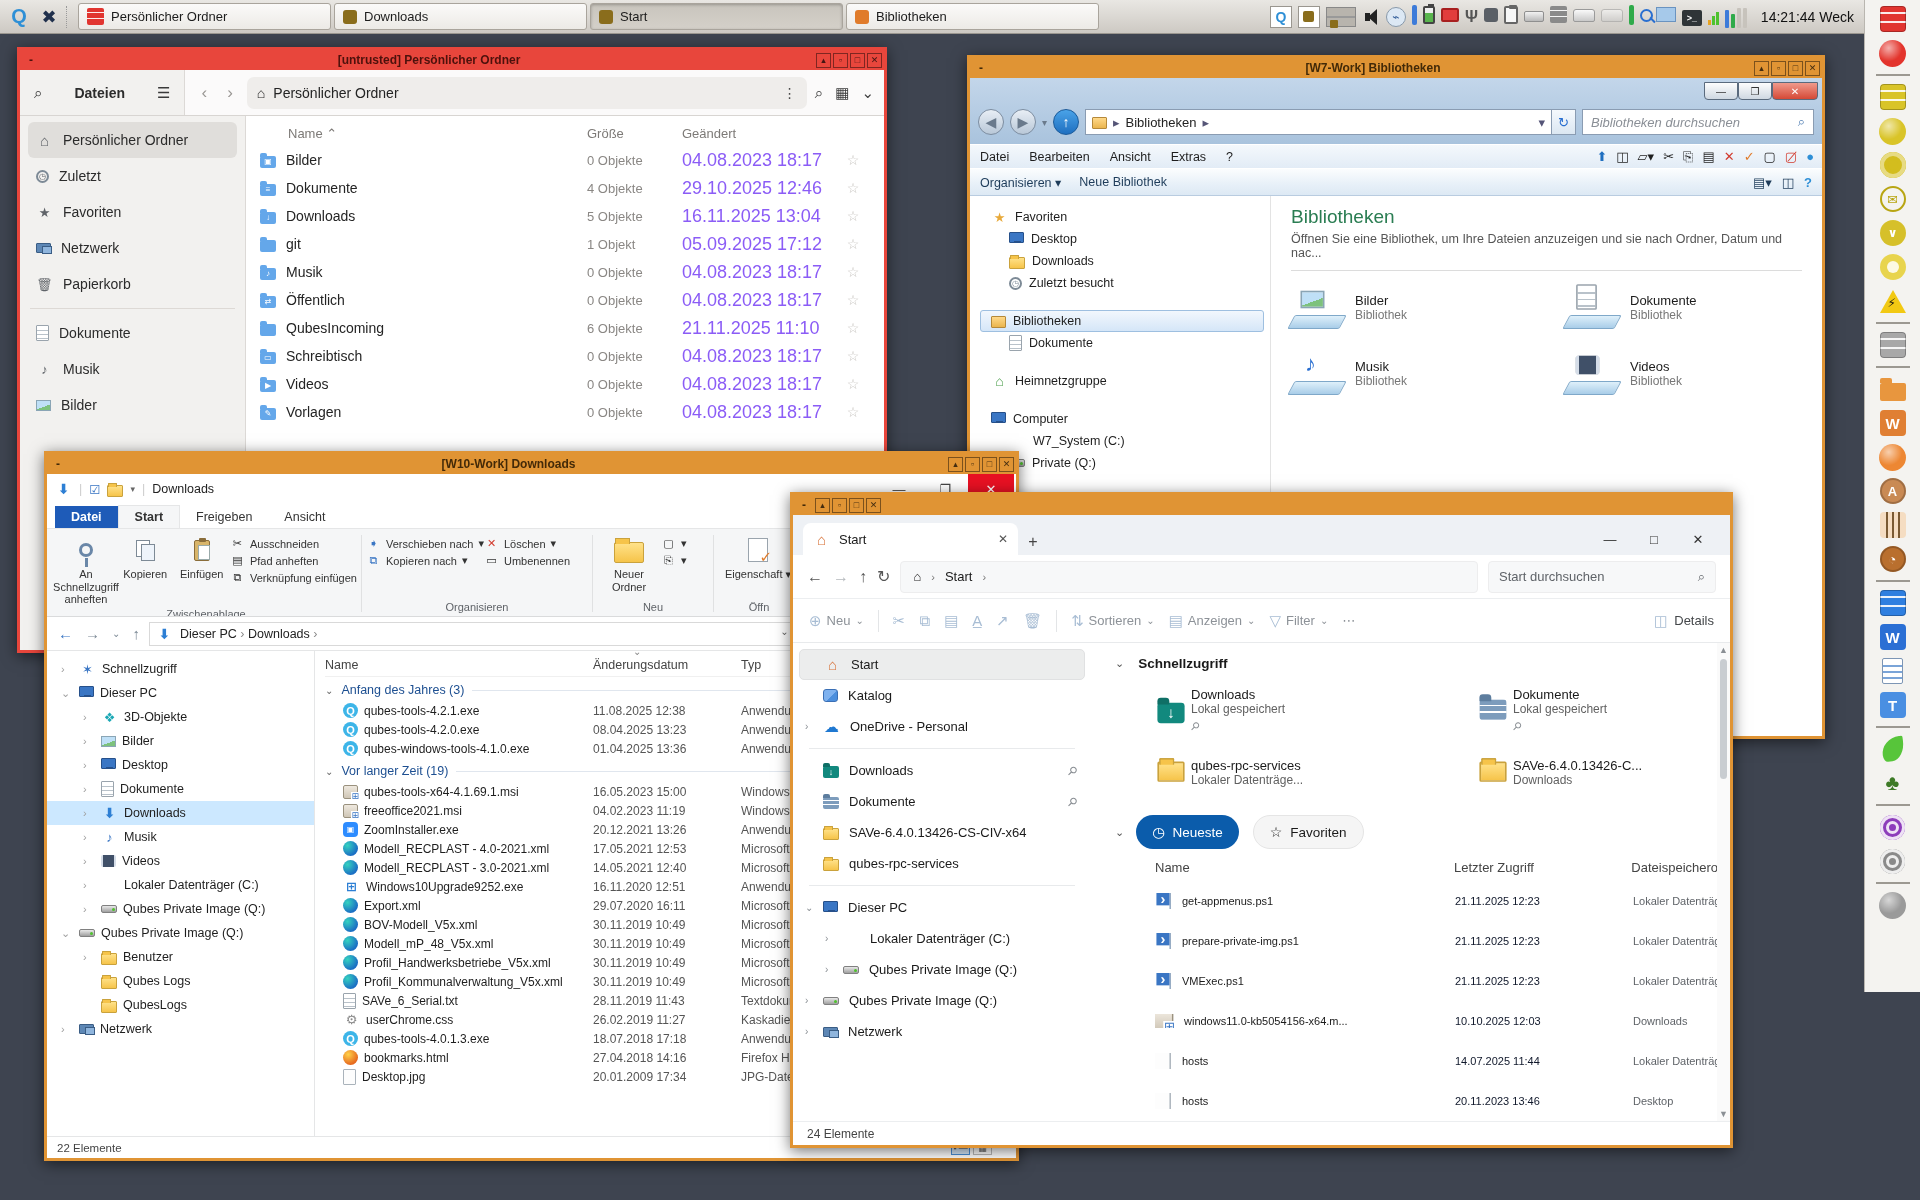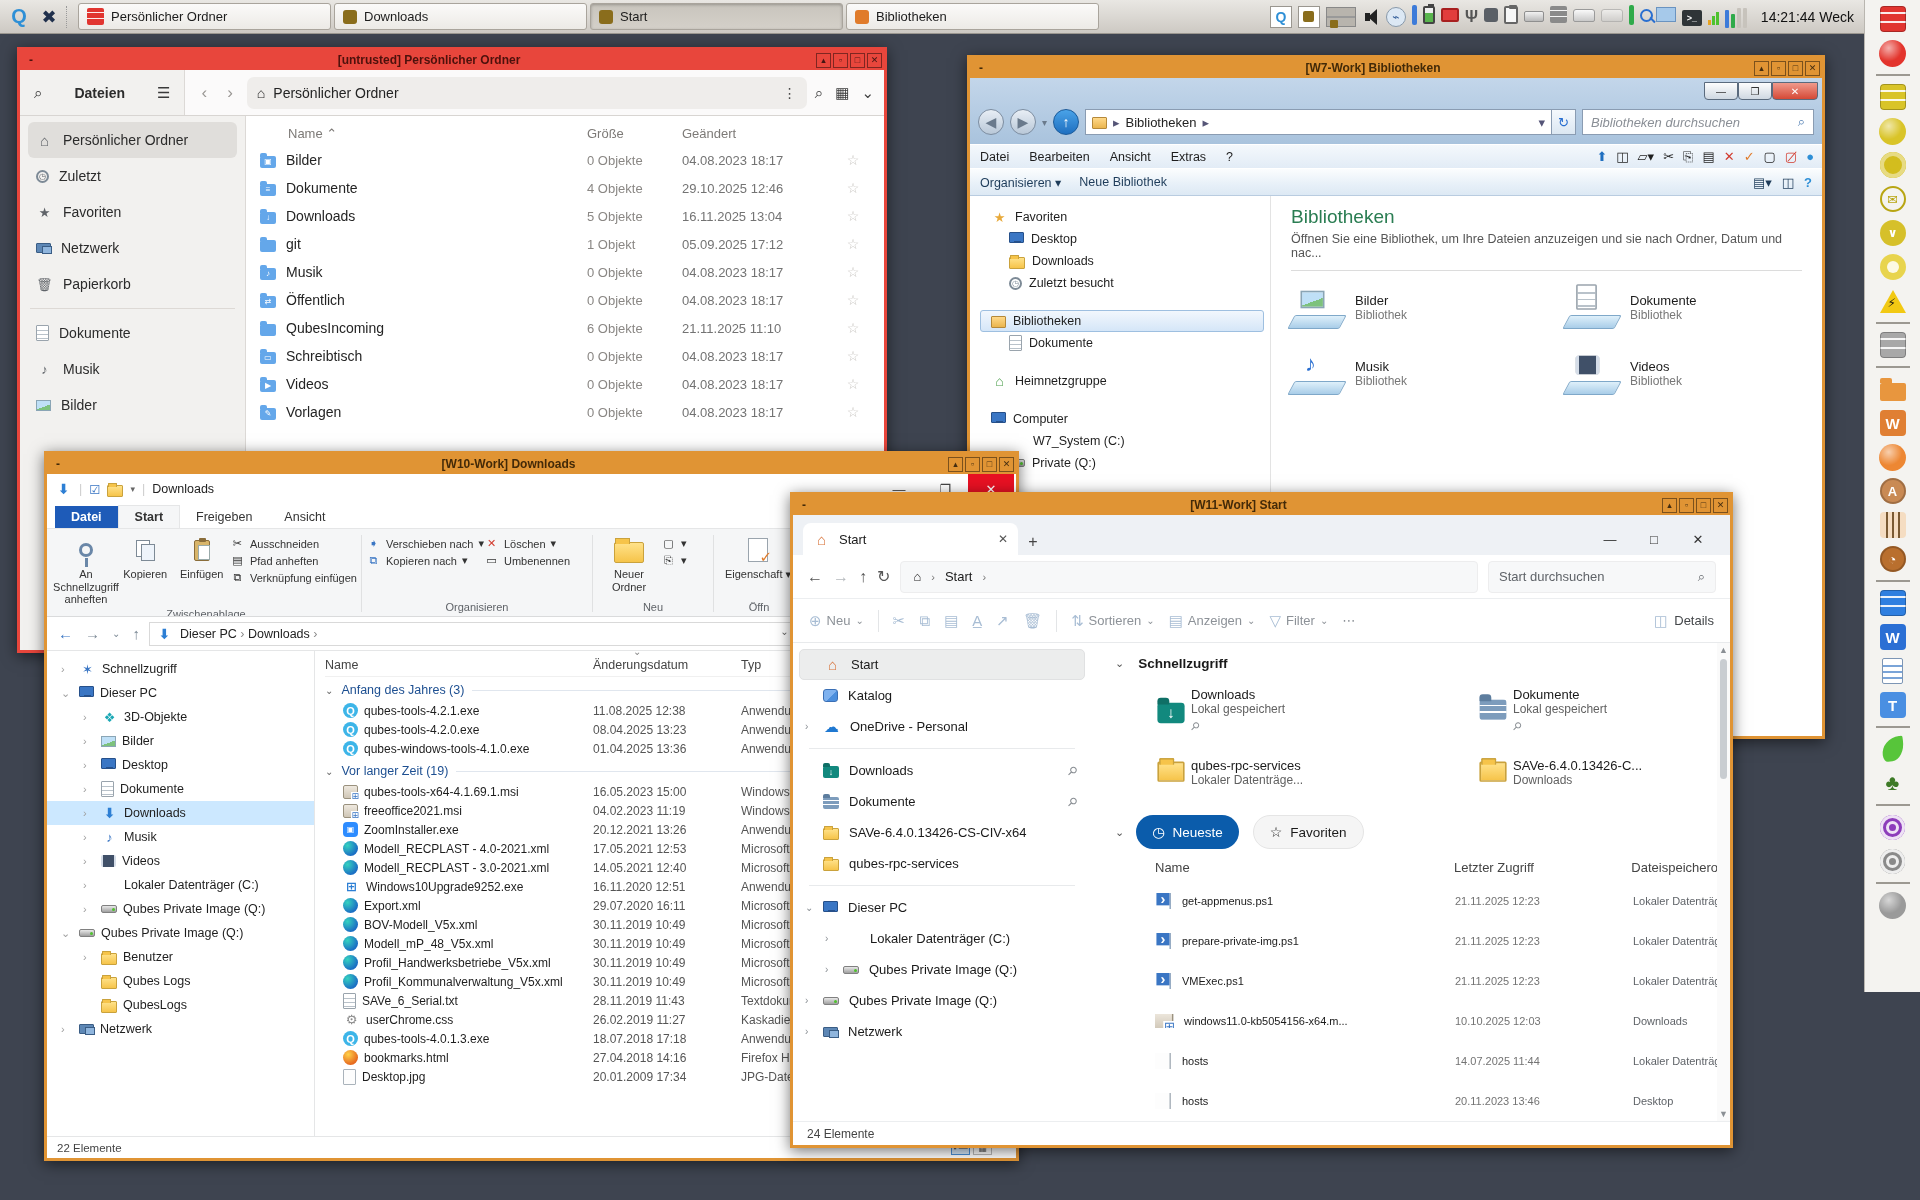--- a/index.html
+++ b/index.html
@@ -161,7 +161,7 @@
   .nf-row{display:flex;align-items:center;height:28px;font-size:14px;color:#242424;}
   .nf-row .nm{flex:1;display:flex;align-items:center;gap:10px;}
   .nf-row .sz{width:95px;color:#8a8784;font-size:13px;}
-  .nf-row .md{width:150px;color:#737373;font-size:13px;}
+  .nf-row .md{width:150px;color:#8b5cf6;font-size:18px;}
   .nf-row .st{width:42px;text-align:center;color:#c9c6c2;font-size:14px;}
 
   

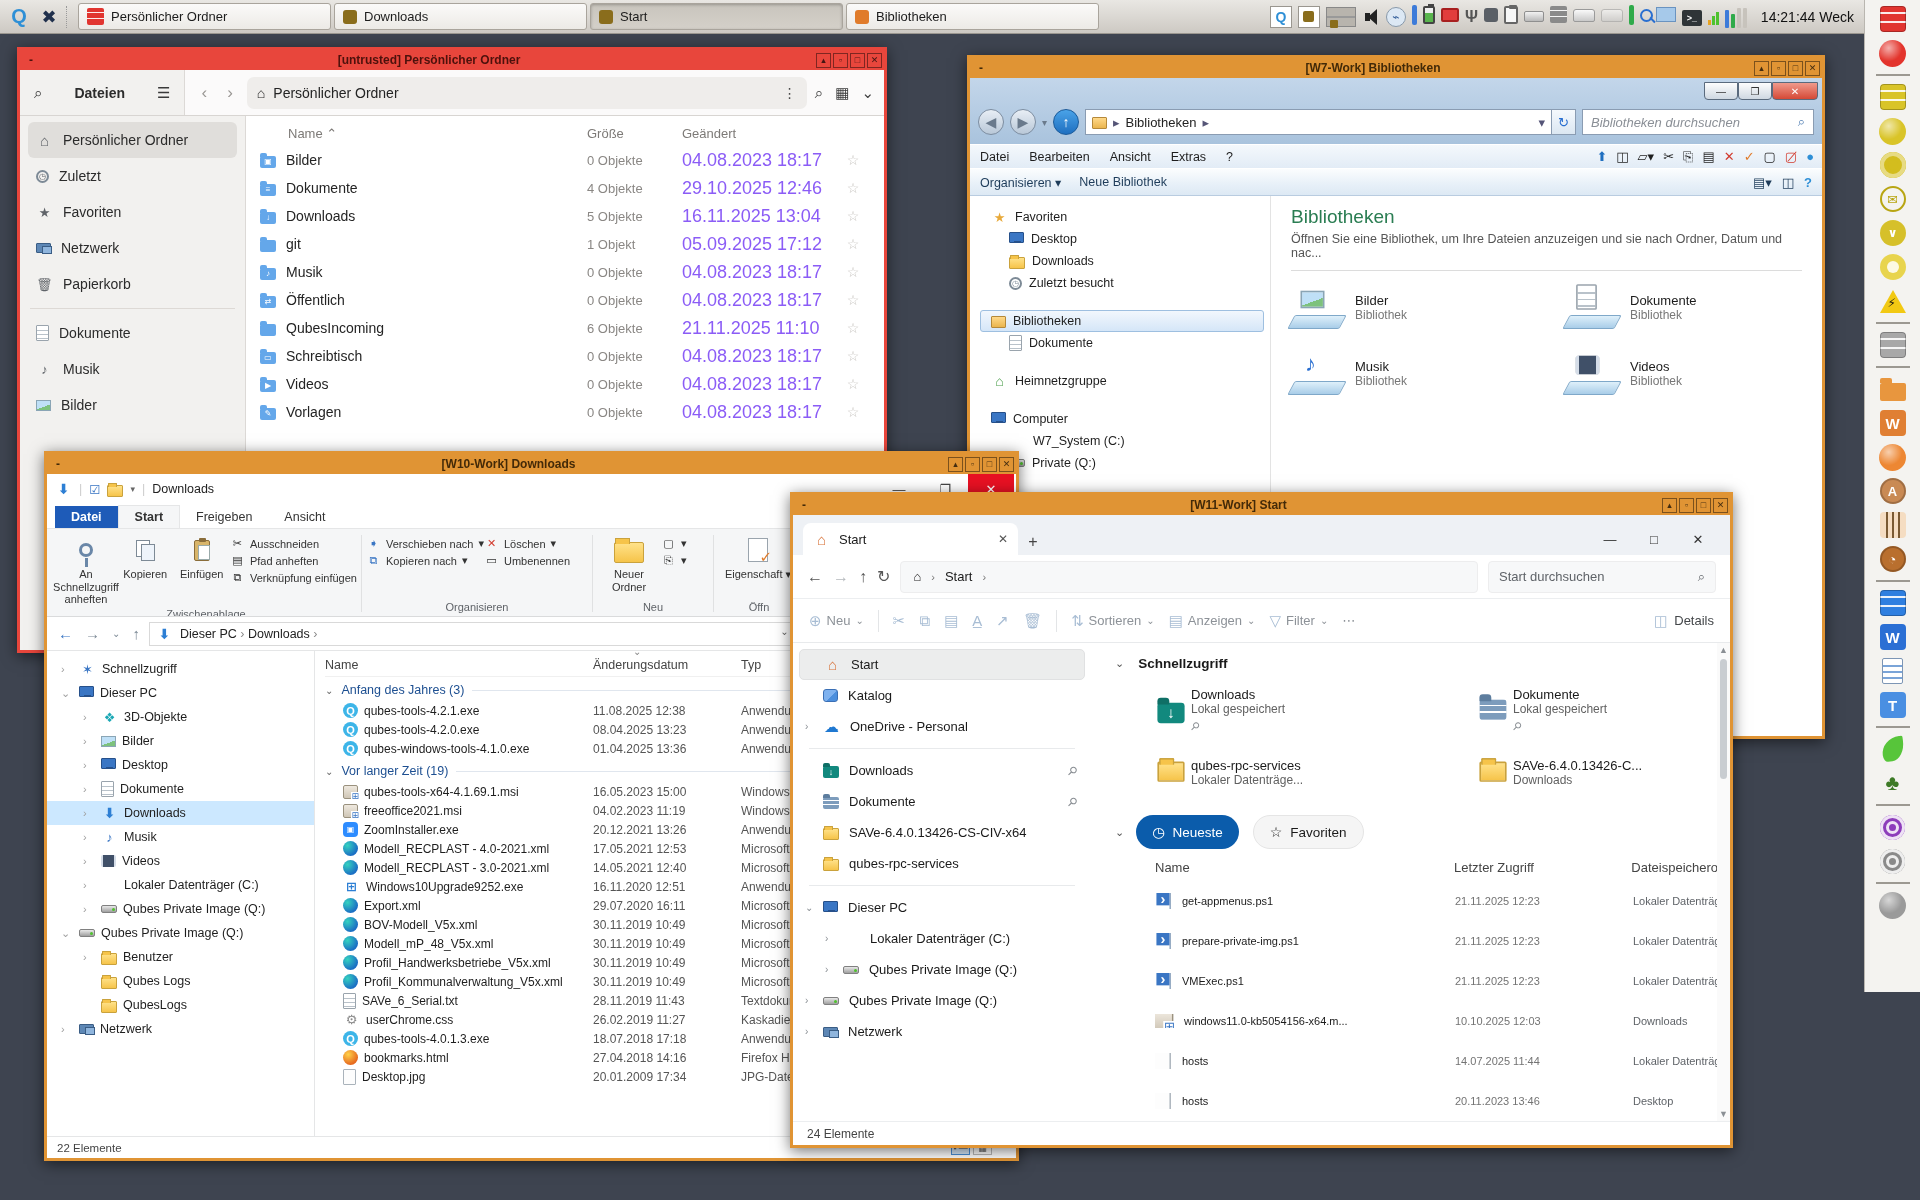--- a/index.html
+++ b/index.html
@@ -1238,7 +1238,6 @@
   <div id="win-w11" class="qwin orange">
     <div class="qtitle">
       <span class="qt-left">-</span>
-      <span class="qt-text">[W11-Work] Start</span>
       <span class="qt-btns">
         <span class="qbtn">▴</span>
         <span class="qbtn">▫</span>

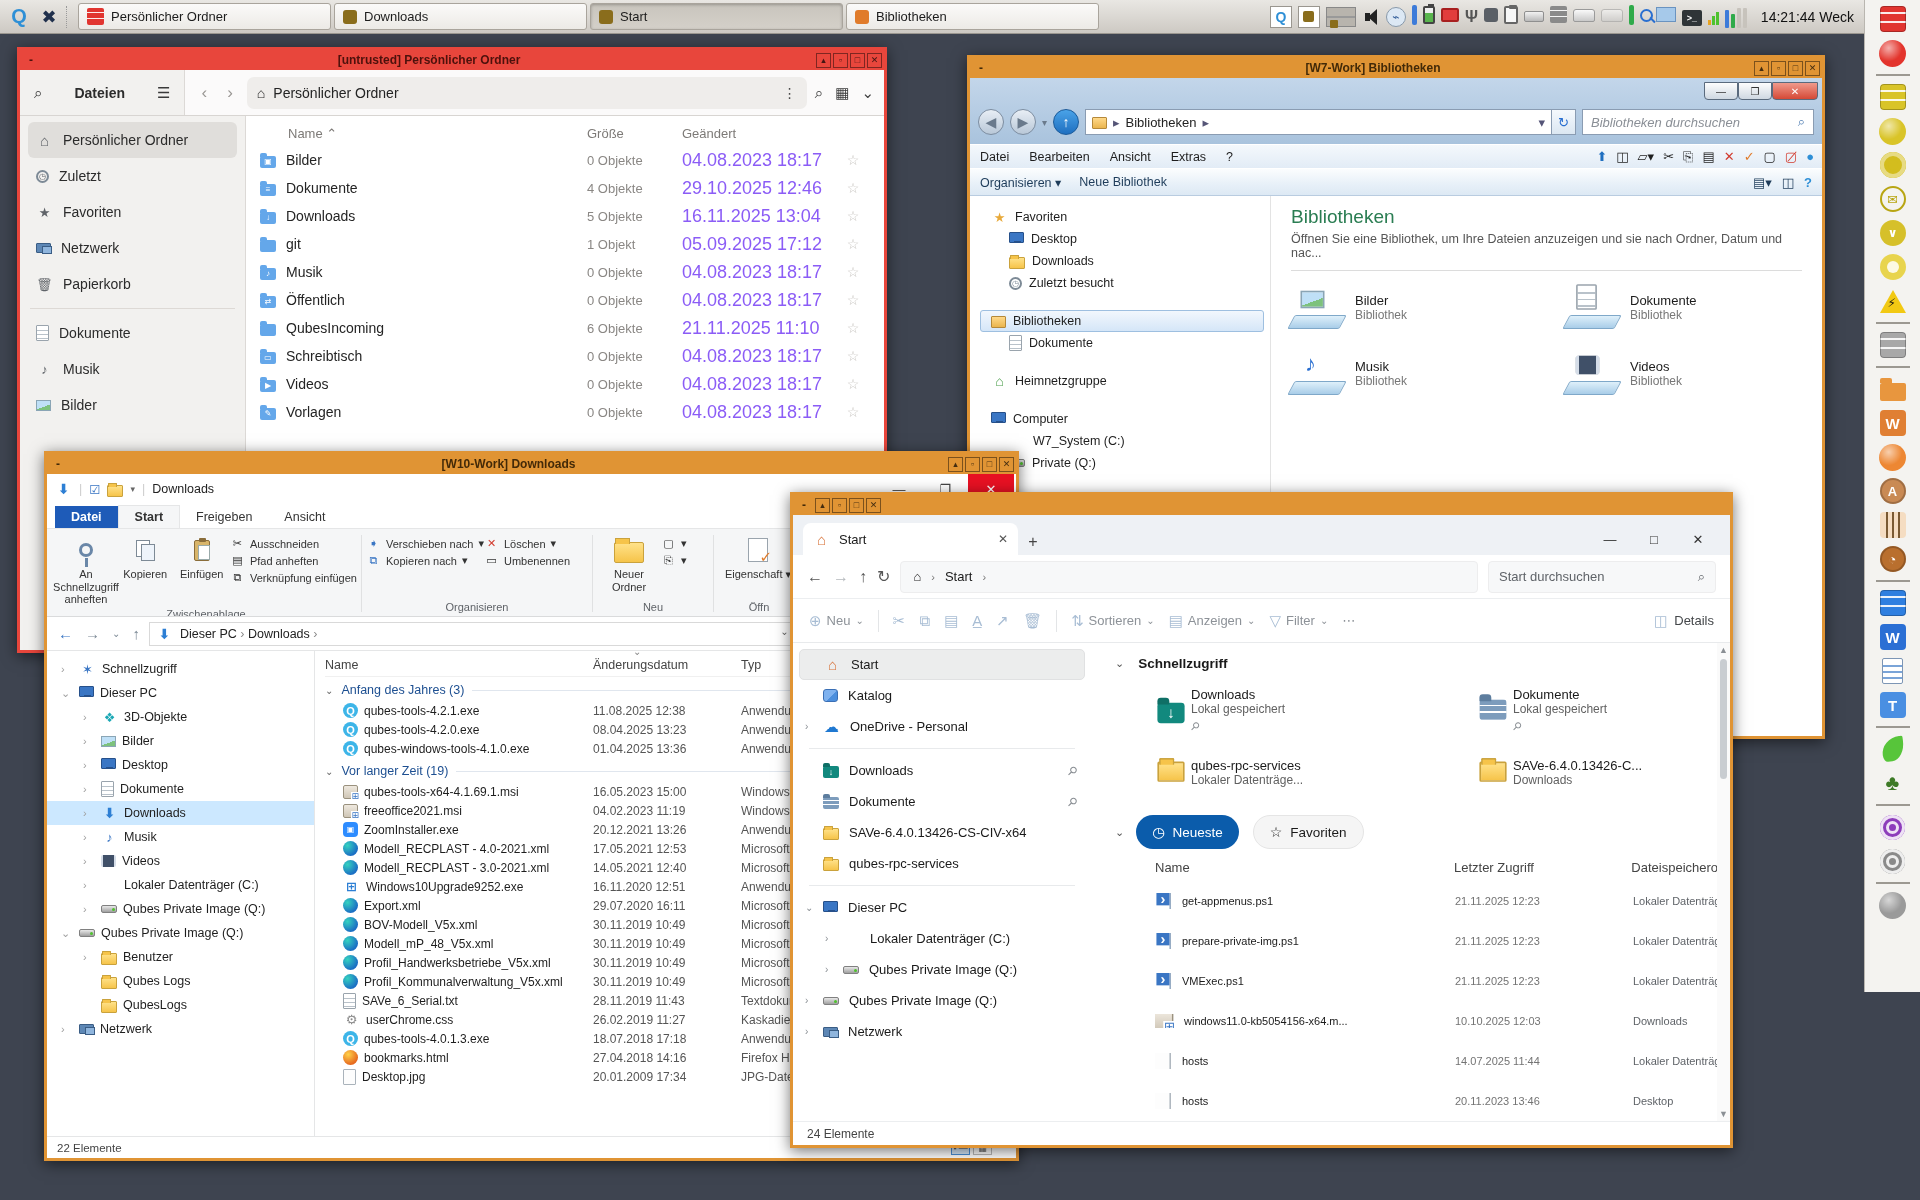--- a/index.html
+++ b/index.html
@@ -313,7 +313,7 @@
   .w11-row{display:flex;align-items:center;height:40px;font-size:11px;color:#1a1a1a;padding-left:40px;}
   .w11-row .rn{width:300px;display:flex;align-items:center;gap:14px;white-space:nowrap;overflow:hidden;}
   .w11-row .rn .fi{transform:scale(1.45);}
-  .w11-row .ra{width:178px;color:#737373;}
+  .w11-row .ra{width:178px;color:#0f172a;}
   .w11-row .rl{flex:1;color:#5f6368;white-space:nowrap;overflow:hidden;}
   #w11-scroll{position:absolute;right:0;top:0;bottom:0;width:13px;background:#fafafa;display:flex;flex-direction:column;align-items:center;justify-content:space-between;padding:2px 0;color:#8a8f94;font-size:9px;}
   #w11-scroll .thumb{width:7px;flex:0 0 120px;background:#c9cdd1;border-radius:4px;margin-top:4px;}

